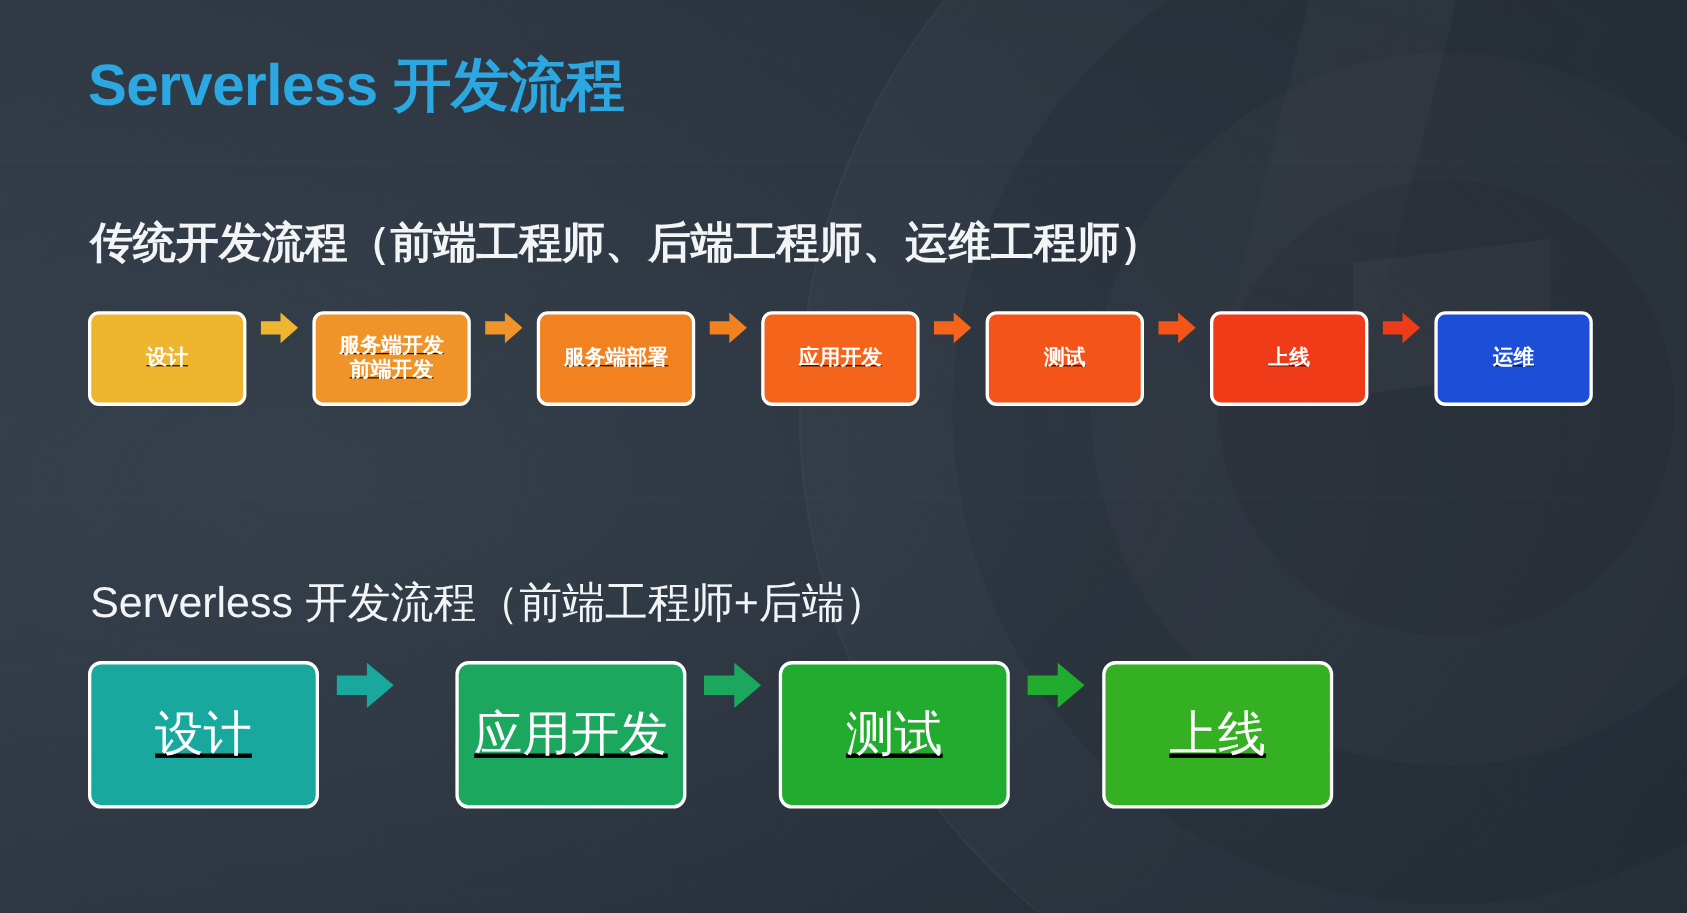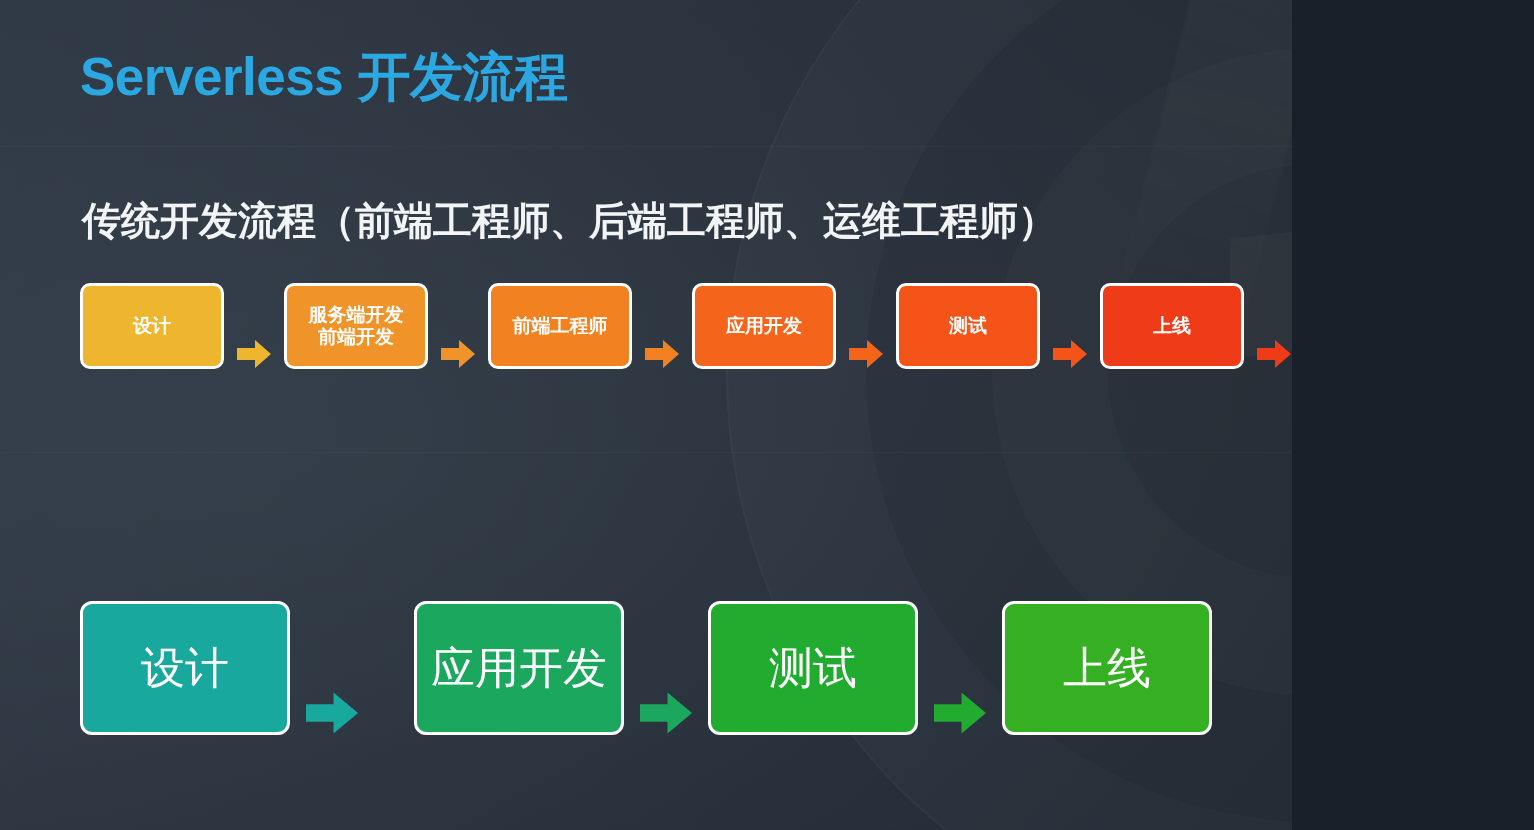--- a/index.html
+++ b/index.html
@@ -9,12 +9,11 @@
   }
   #slide {
     position: relative;
-    width: 1244px;
+    width: 1534px;
     height: 830px;
     overflow: hidden;
     background: #2e3742;
     font-family: "Liberation Sans", "DejaVu Sans", sans-serif;
-    padding-left: 48px;
     -webkit-font-smoothing: antialiased;
   }
   

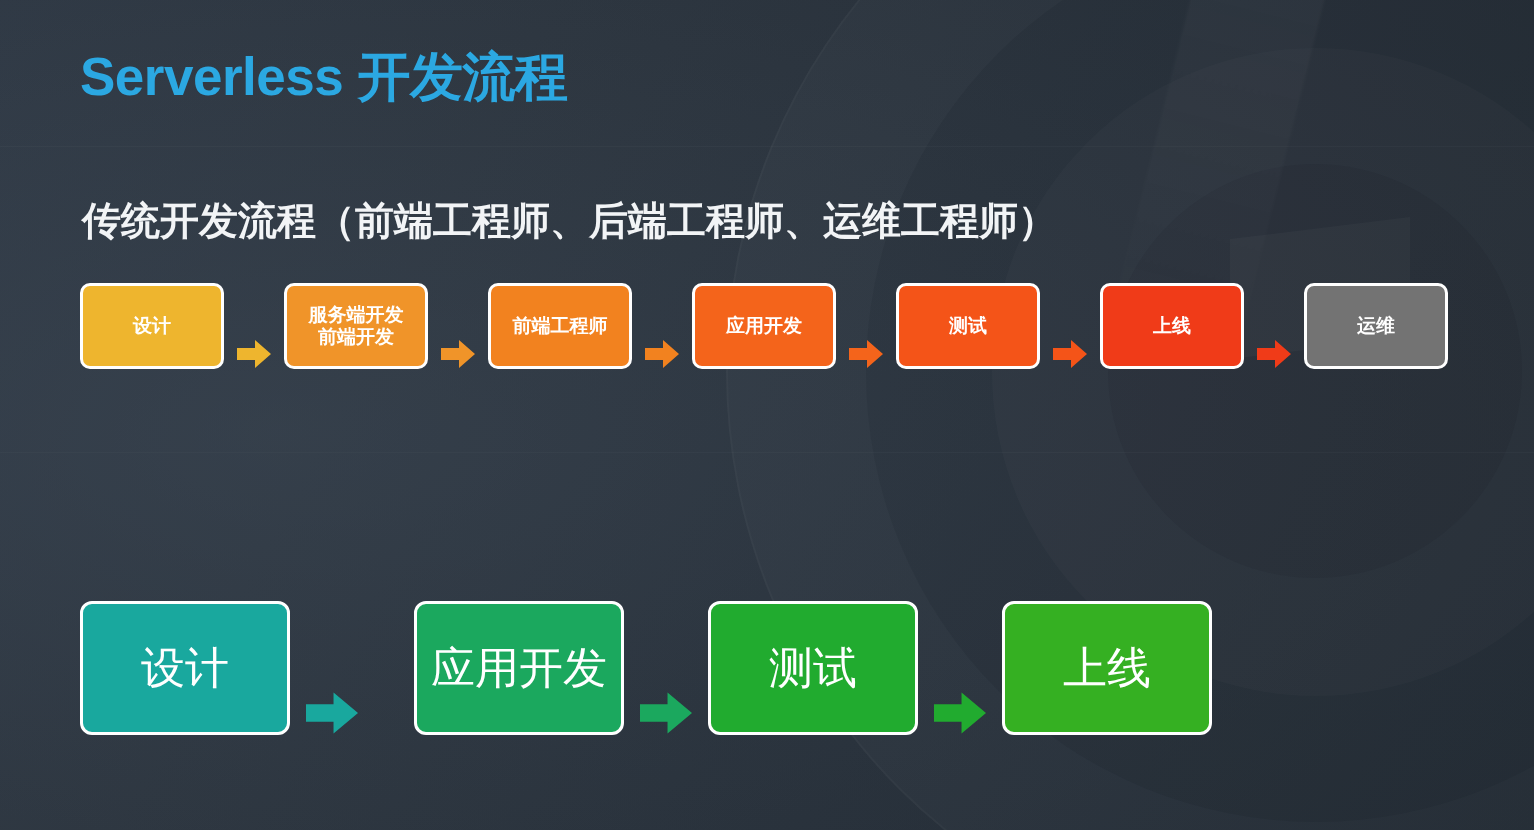--- a/index.html
+++ b/index.html
@@ -109,8 +109,9 @@
   .flow-row {
     position: absolute;
     display: flex;
-    align-items: flex-end;
+    align-items: flex-start;
     left: 80px;
+    text-decoration: underline;
   }
   .flow-row.row-traditional { top: 283px; }
   .flow-row.row-serverless  { top: 601px; }

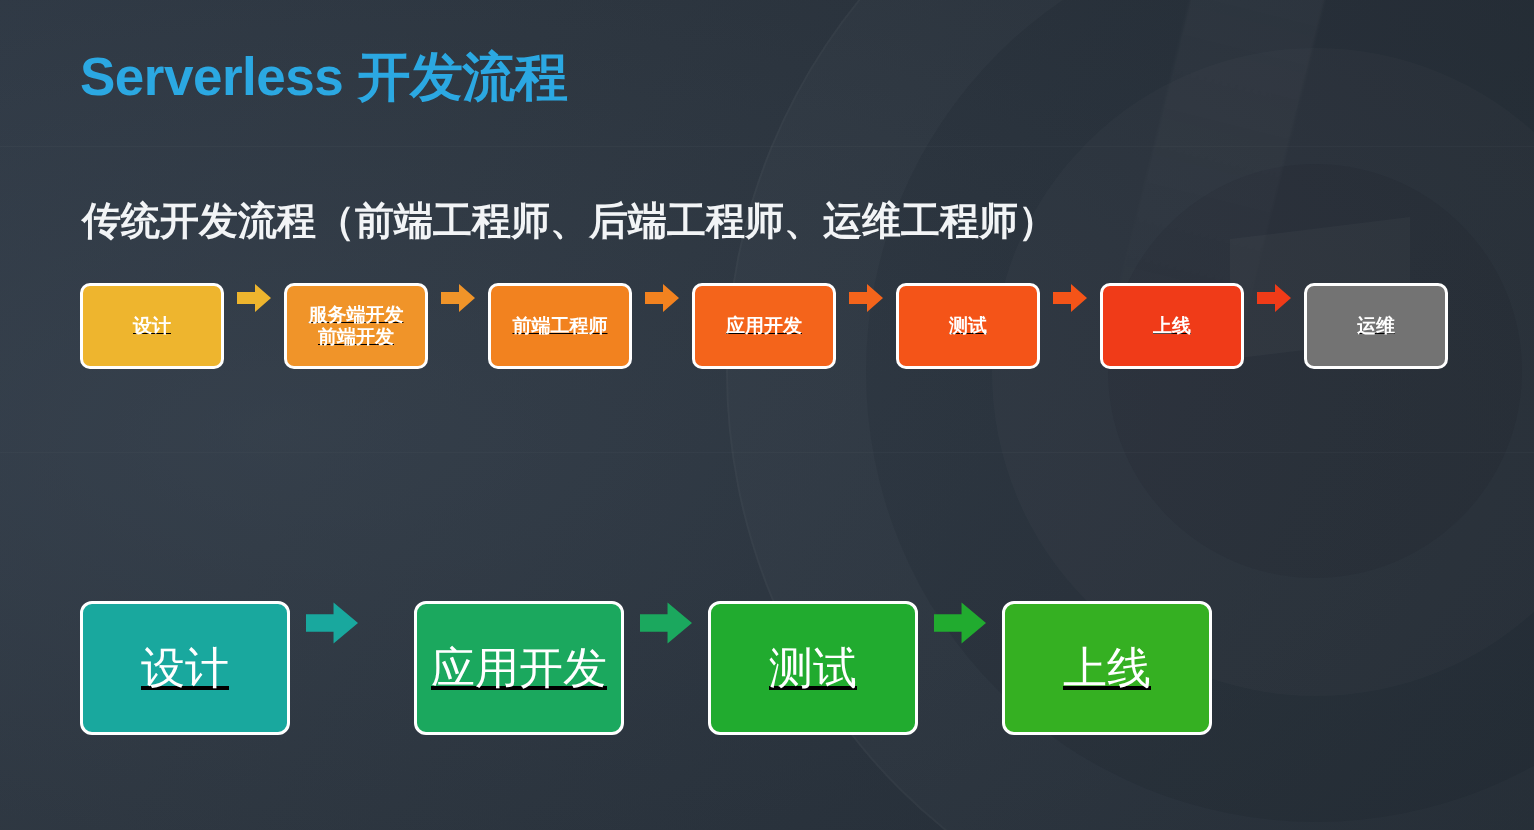--- a/index.html
+++ b/index.html
@@ -190,7 +190,7 @@
           </svg>
         </div>
         <div class="node" style="background: rgb(242, 130, 31);">
-          <span>前端工程师</span>
+          <span>服务端部署</span>
         </div>
         <div class="arrow">
           <svg viewBox="0 0 34 30" preserveAspectRatio="none" aria-hidden="true">

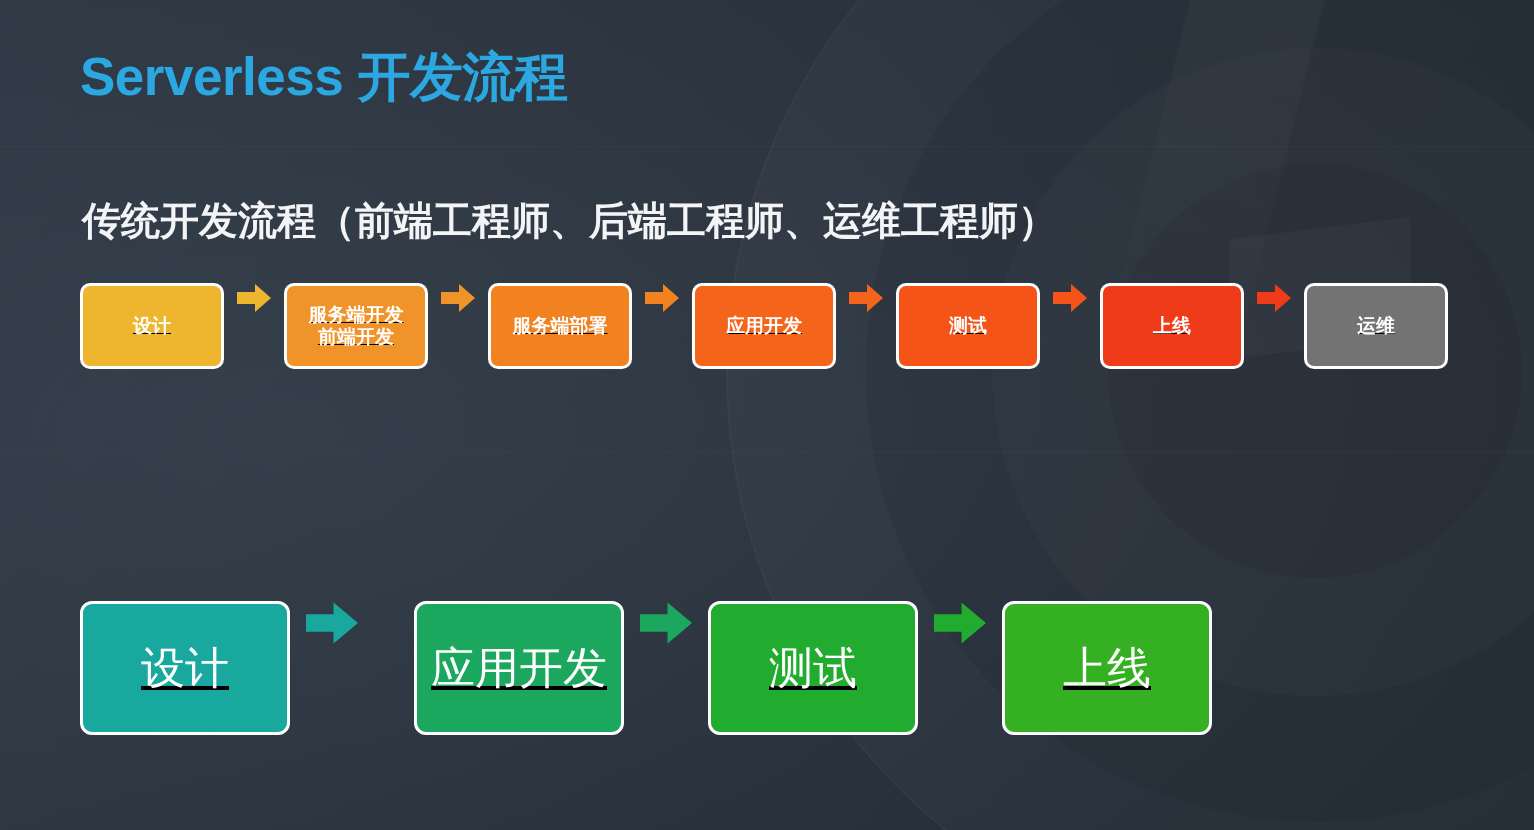--- a/index.html
+++ b/index.html
@@ -221,7 +221,7 @@
             <path d="M0 9 L18 9 L18 1 L34 15 L18 29 L18 21 L0 21 Z" fill="#f03b18"></path>
           </svg>
         </div>
-        <div class="node" style="background: #737373;">
+        <div class="node" style="background: #1d4ed8;">
           <span>运维</span>
         </div>
       </div>

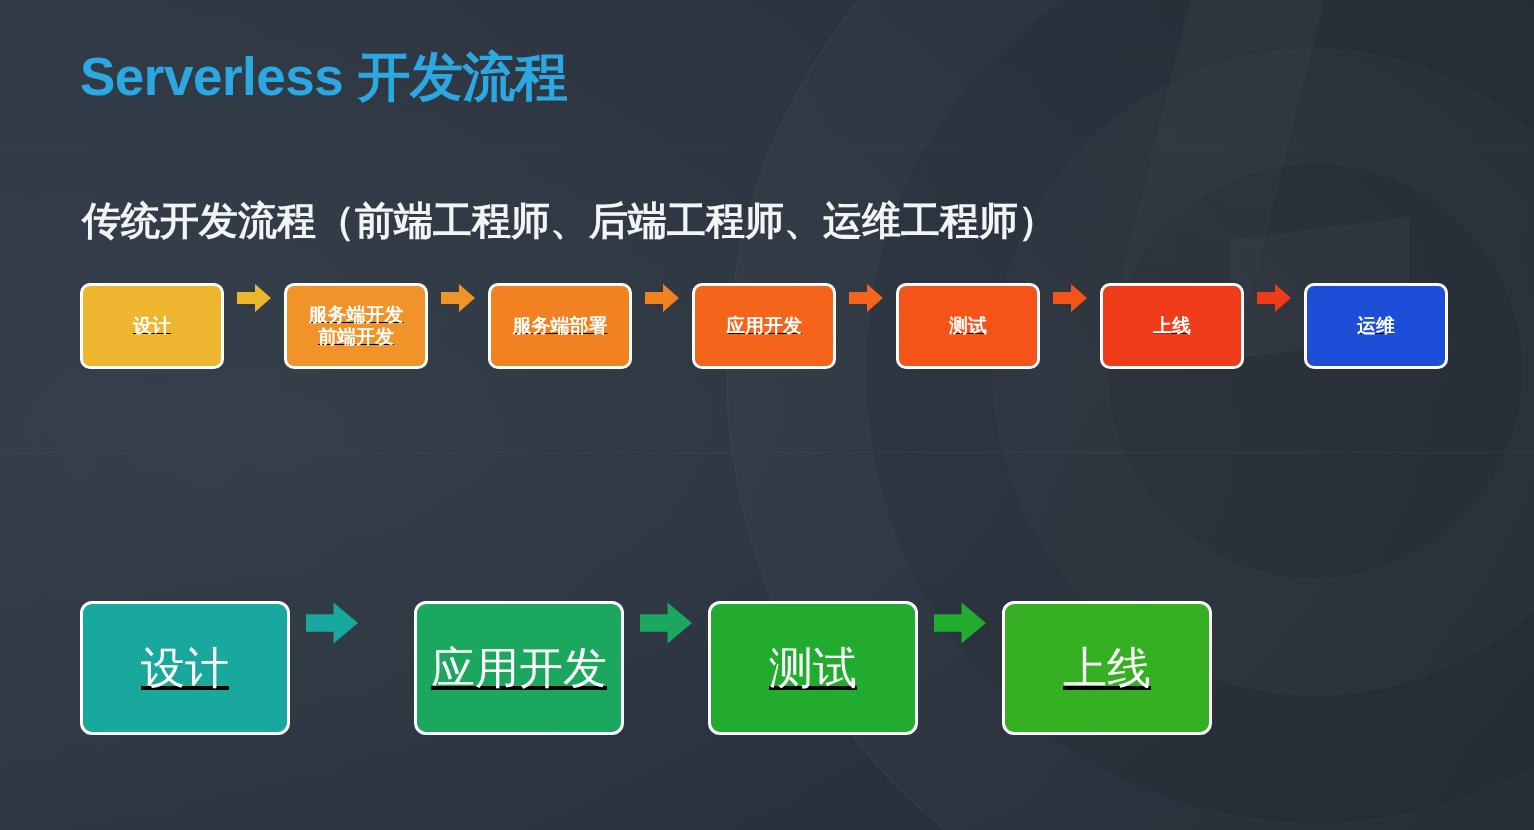--- a/index.html
+++ b/index.html
@@ -226,6 +226,7 @@
         </div>
       </div>
 
+    <div class="section-heading serverless">Serverless 开发流程（前端工程师+后端）</div>
 
     <div class="flow-row row-serverless" id="row-serverless">
         <div class="node" style="background: rgb(25, 168, 158);">

